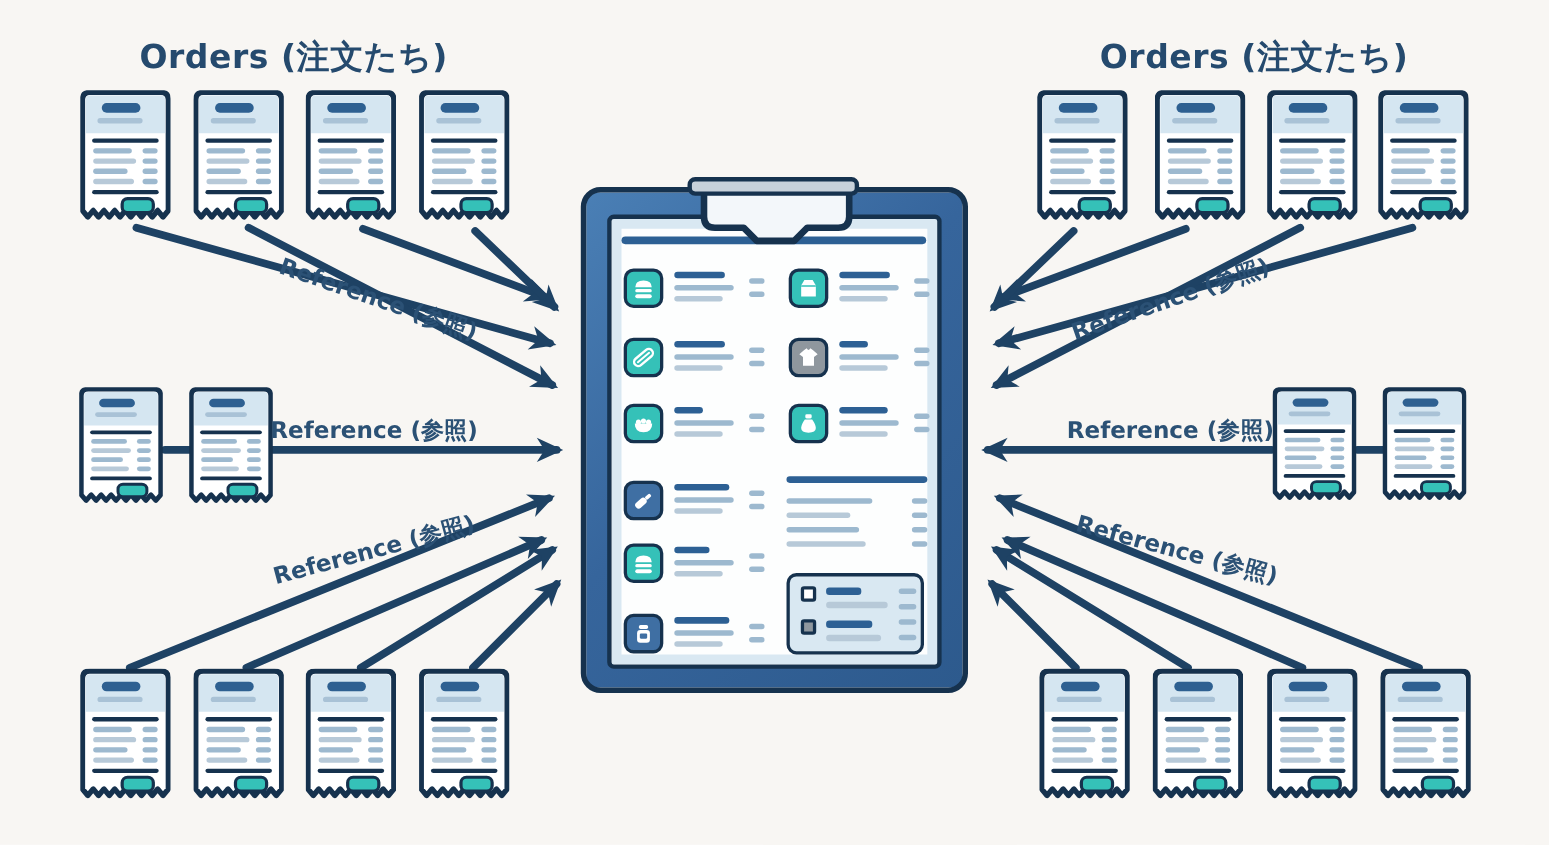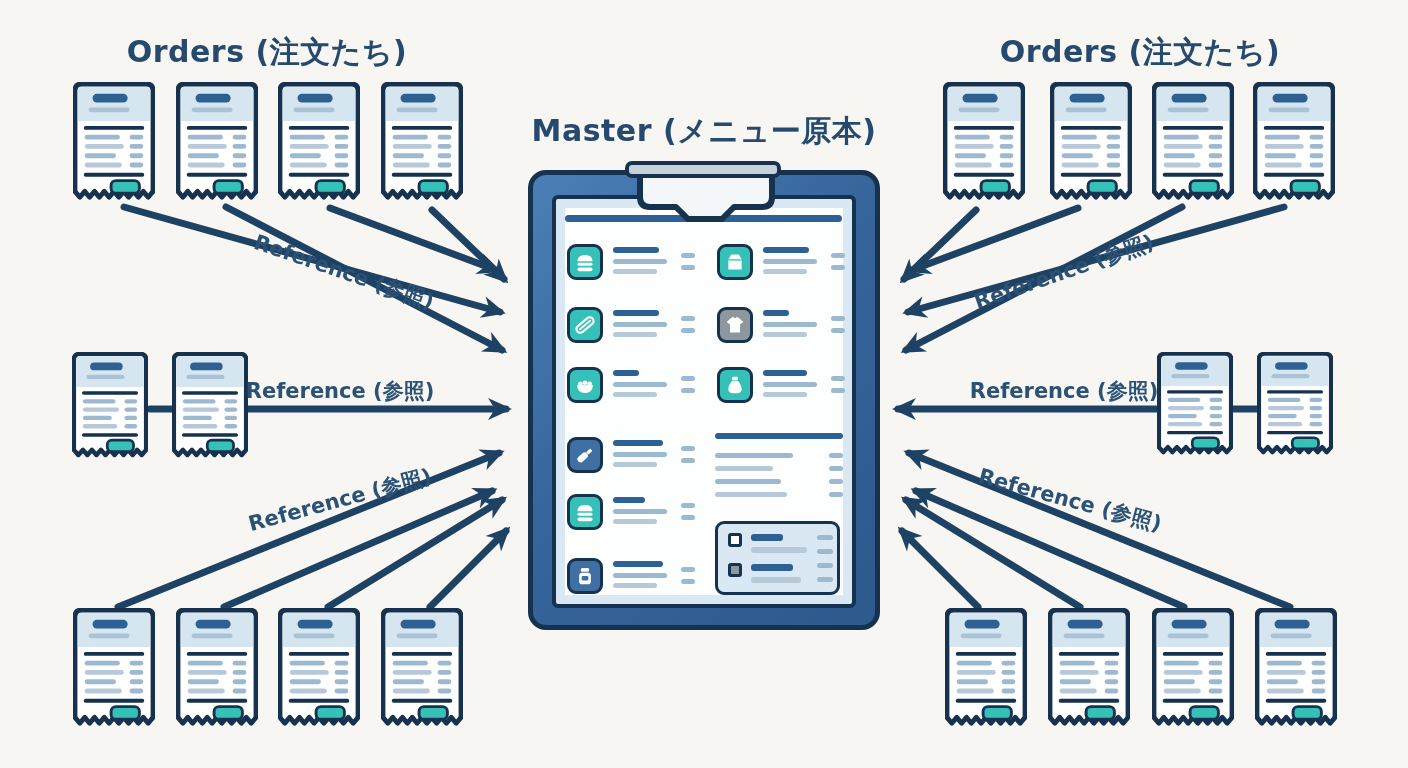--- a/index.html
+++ b/index.html
@@ -45,7 +45,6 @@
 
   <div class="t-center title" style="left:267px;top:52px;">Orders (注文たち)</div>
   <div class="t-center title" style="left:1140px;top:52px;">Orders (注文たち)</div>
-  <div class="t-center title" style="left:704px;top:131px;">Master (メニュー原本)</div>
 
   <div class="clipboard">
     <div class="paper">

